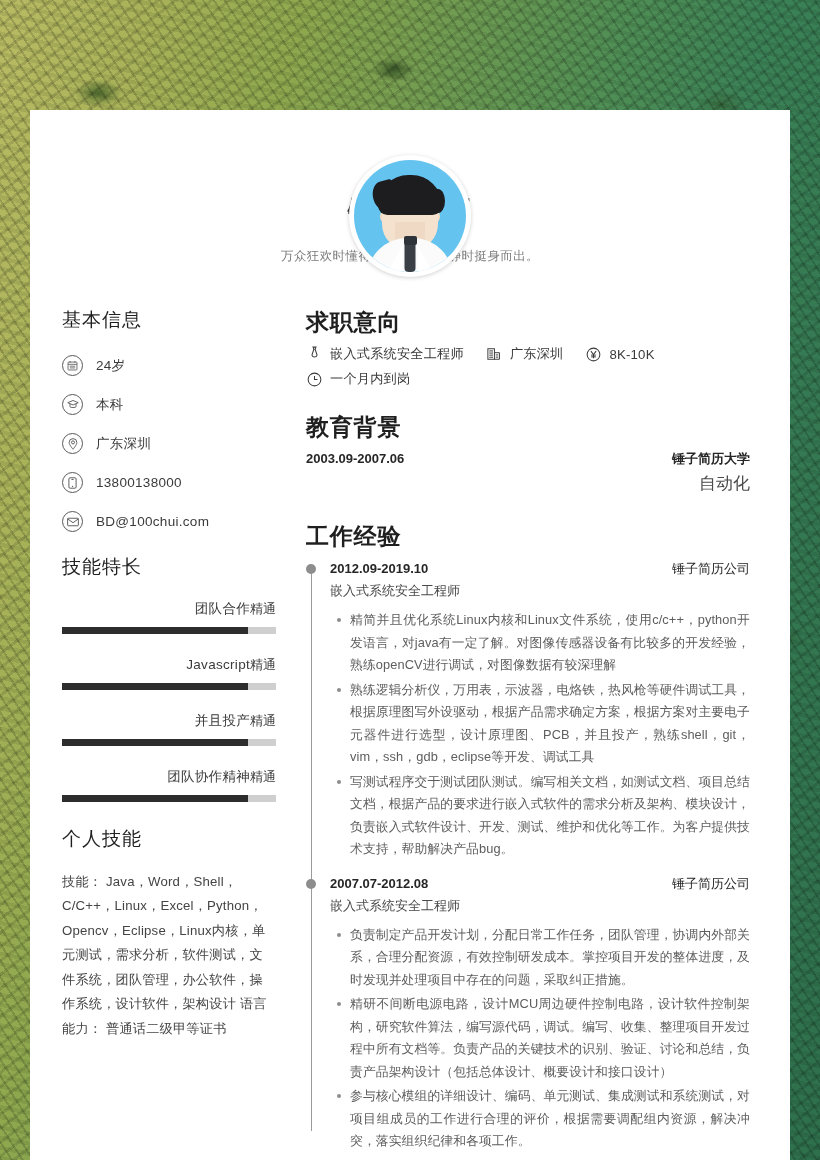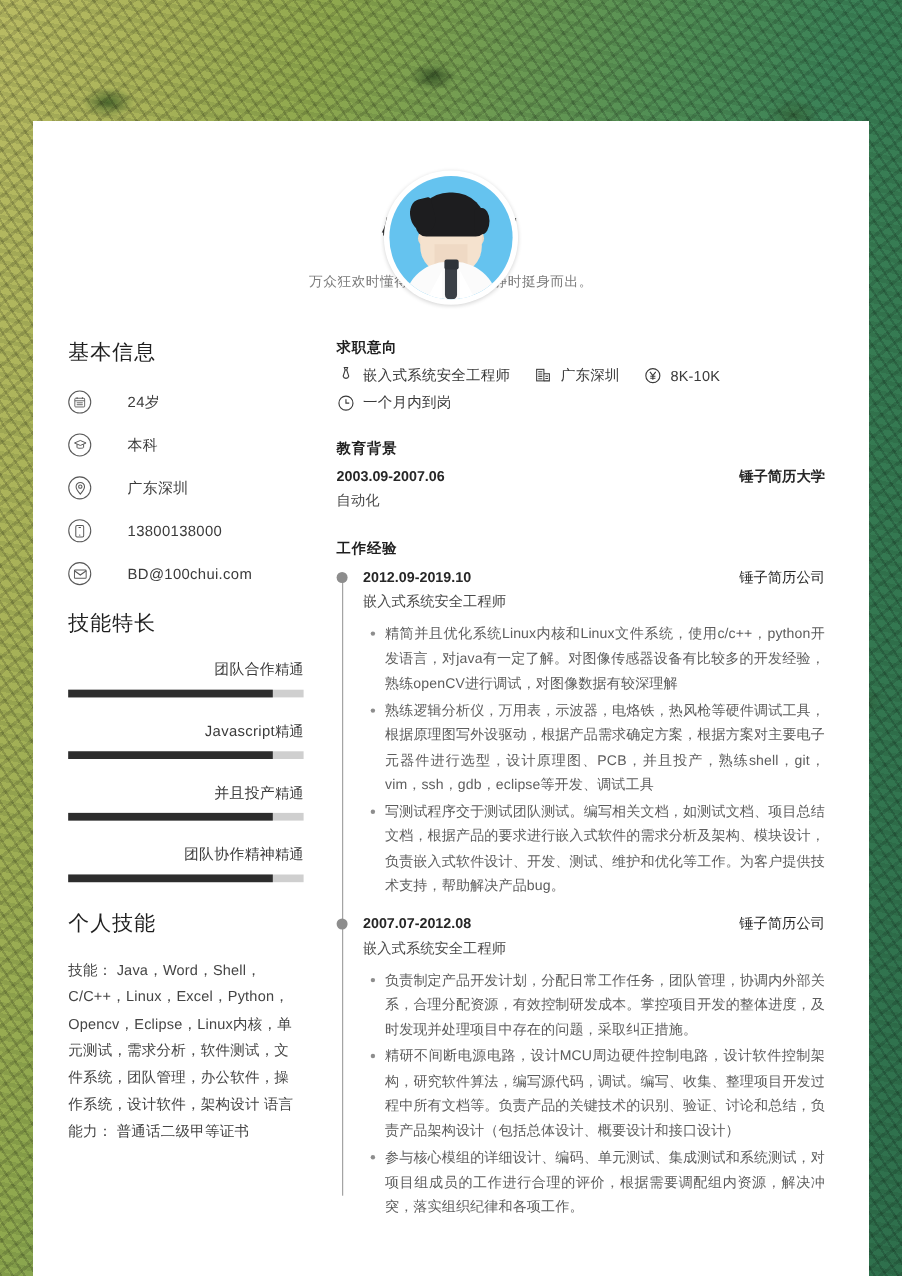--- a/index.html
+++ b/index.html
@@ -224,7 +224,7 @@
     letter-spacing: 1px;
   }
   .sec-head-r {
-    font-size: 13px;
+    font-size: 23px;
     font-weight: 700;
     color: #1f1f1f;
     letter-spacing: .8px;

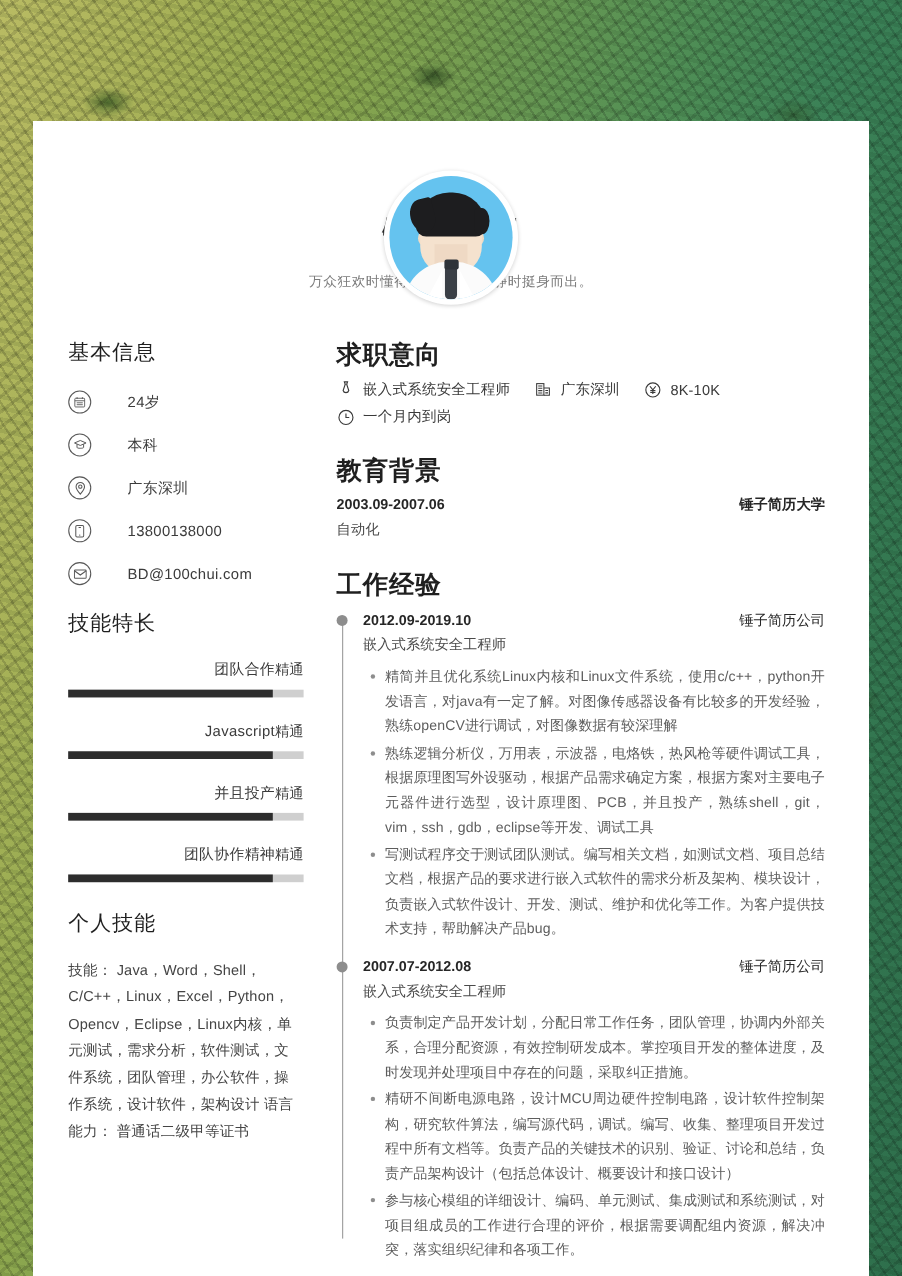--- a/index.html
+++ b/index.html
@@ -237,7 +237,6 @@
     display: flex;
     align-items: center;
     margin-bottom: 18px;
-    gap: 20px;
   }
   .c-icon {
     width: 21px; height: 21px;

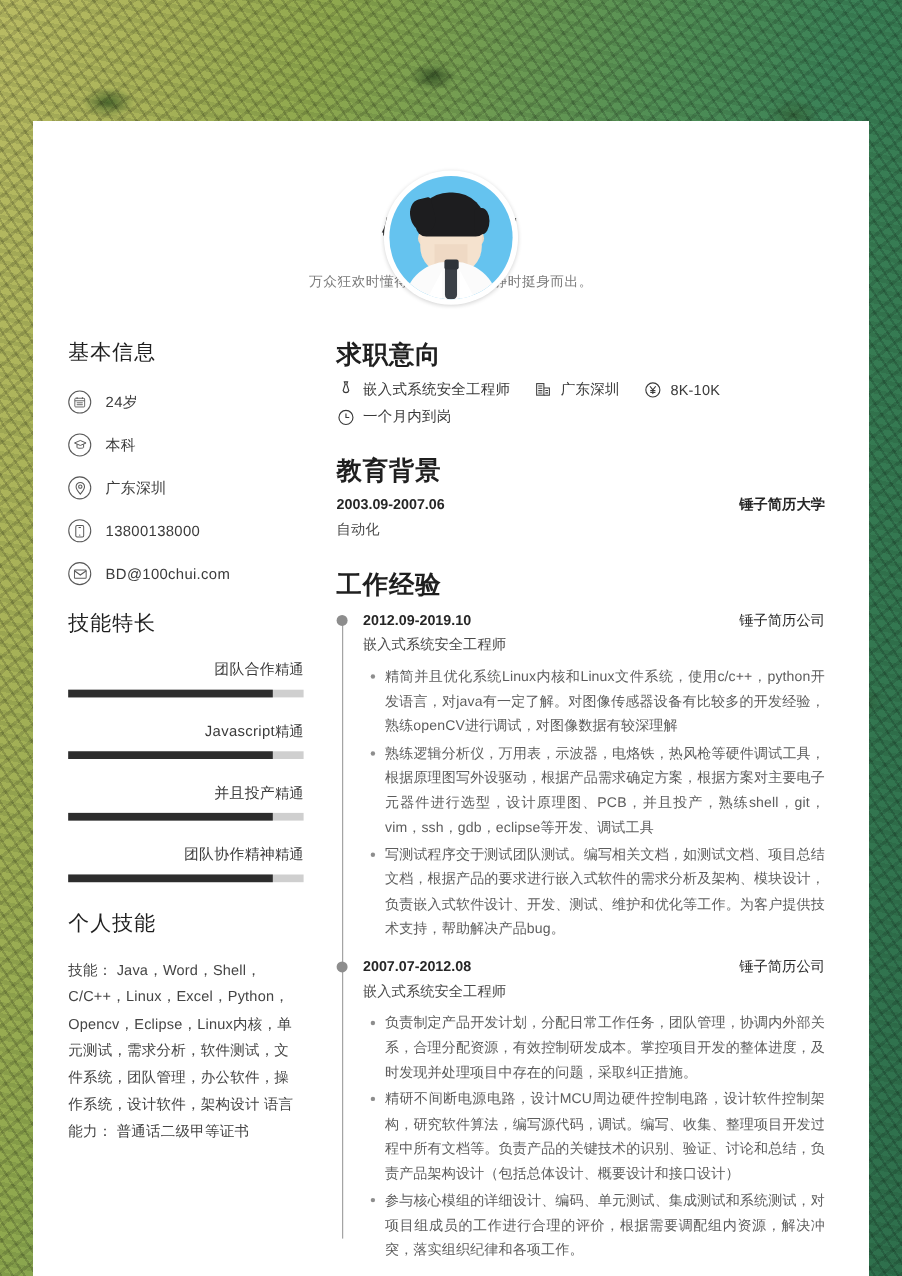--- a/index.html
+++ b/index.html
@@ -342,8 +342,9 @@
   }
   .edu-major {
     margin-top: 4px;
-    font-size: 13px;
+    font-size: 17px;
     color: #4a4a4a;
+    text-align: right;
   }
 
   

